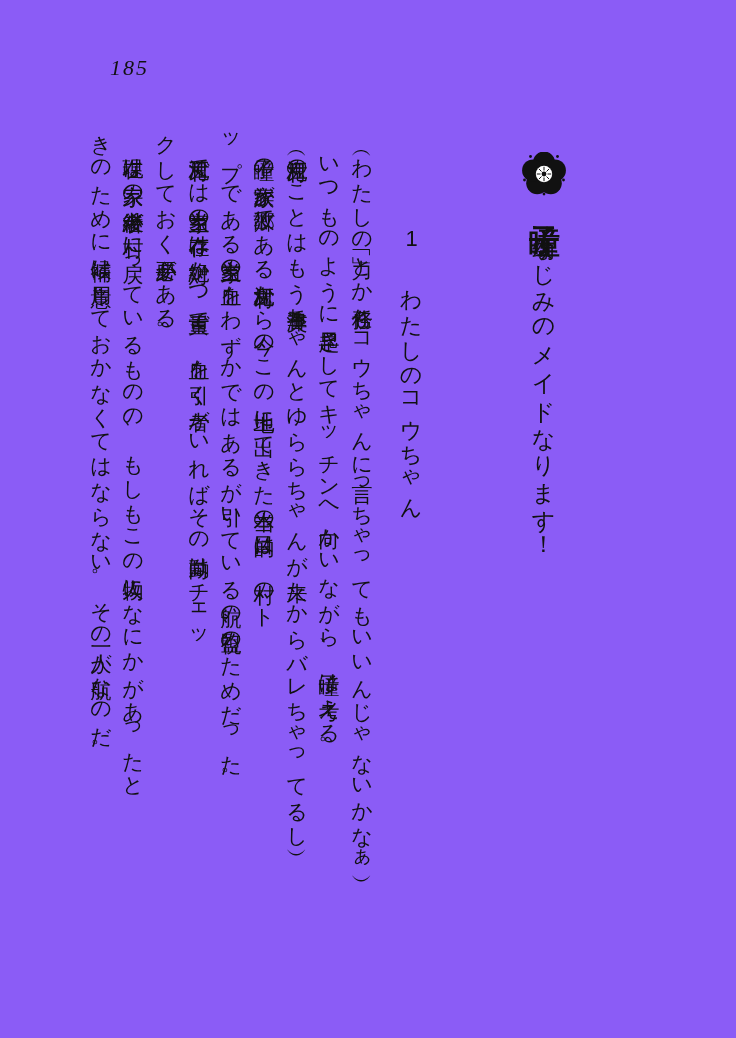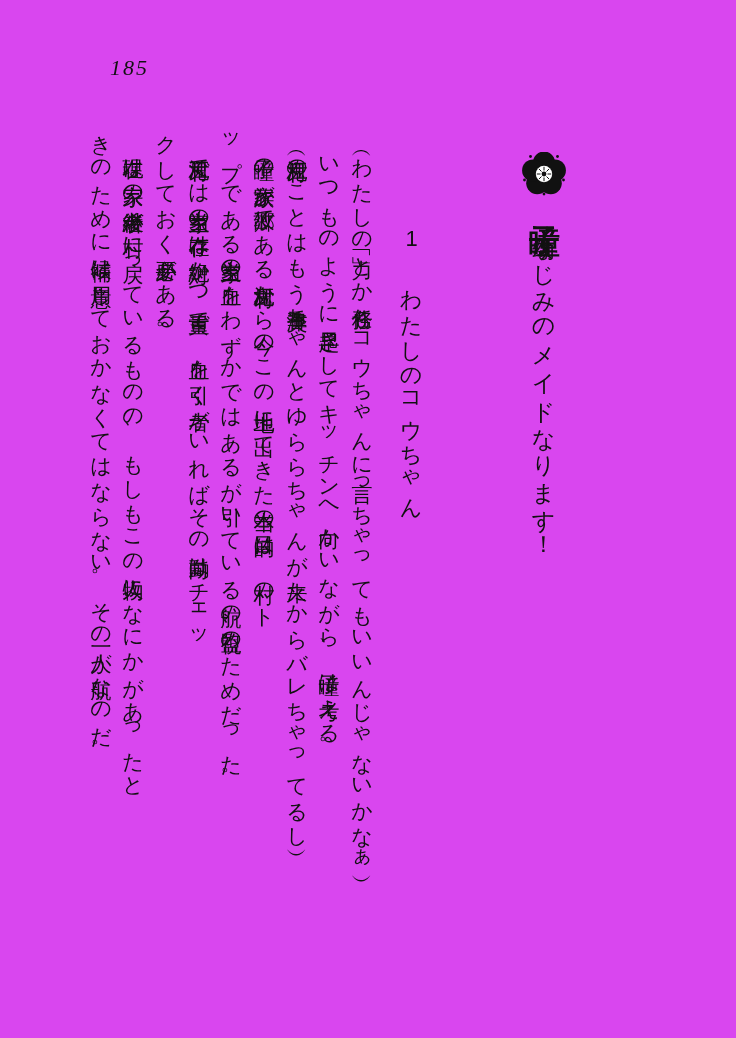--- a/index.html
+++ b/index.html
@@ -6,7 +6,7 @@
   .page {
     position:relative;
     width:736px; height:1038px;
-    background:#d946ef;
+    background:#8b5cf6;
     color:#111;
     font-family:"Liberation Serif","DejaVu Serif",serif;
     overflow:hidden;

